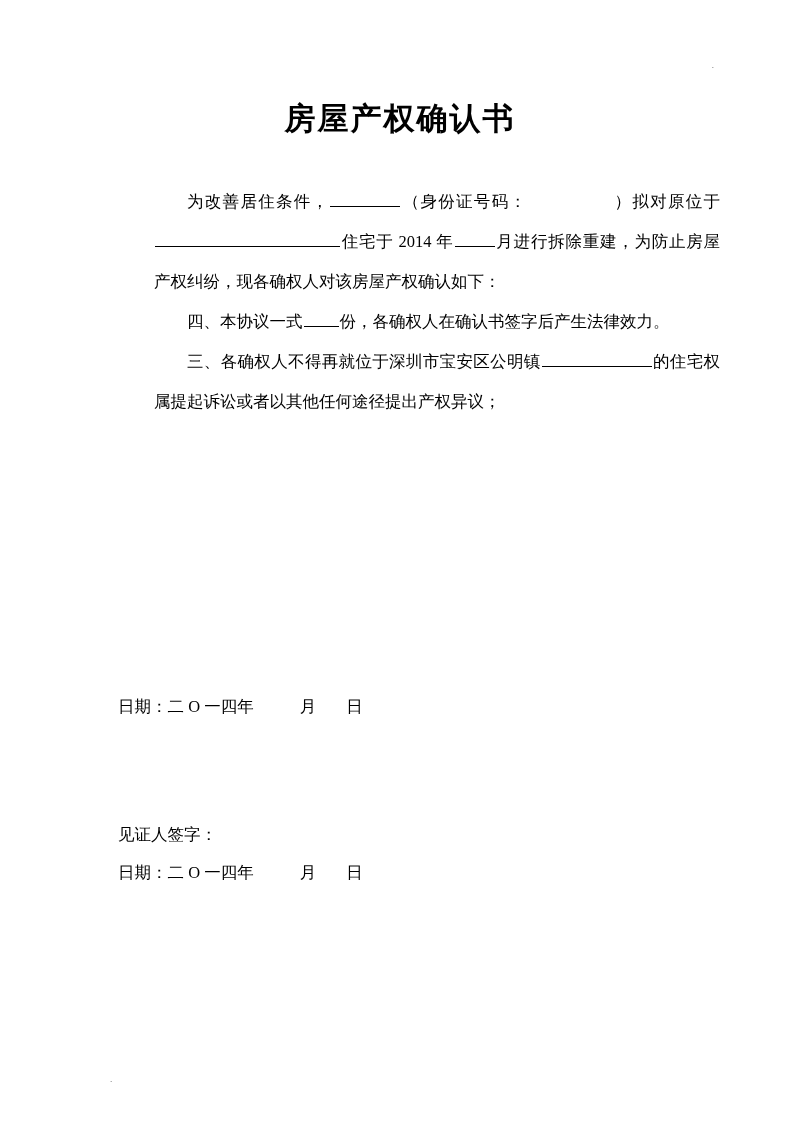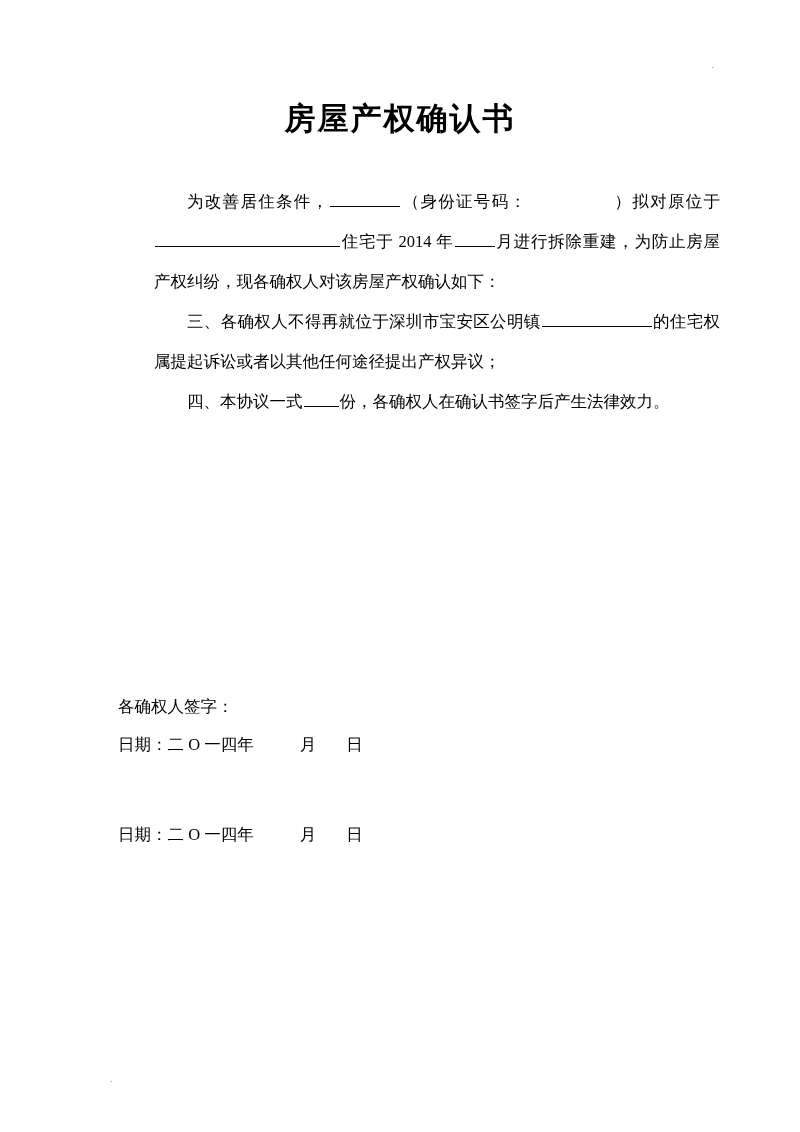--- a/index.html
+++ b/index.html
@@ -108,9 +108,9 @@
 
 
 
+    <p class="para indent"><span>四、本协议一式</span><span class="blank b-35"></span><span>份，各确权人在确认书签字后产生法律效力。</span></p>
+
     <p class="para indent"><span>三、各确权人不得再就位于深圳市宝安区公明镇</span><span class="blank b-110"></span><span>的住宅权属提起诉讼或者以其他任何途径提出产权异议；</span></p>
-
-    <p class="para indent"><span>四、本协议一式</span><span class="blank b-35"></span><span>份，各确权人在确认书签字后产生法律效力。</span></p>
 
   </div>
 

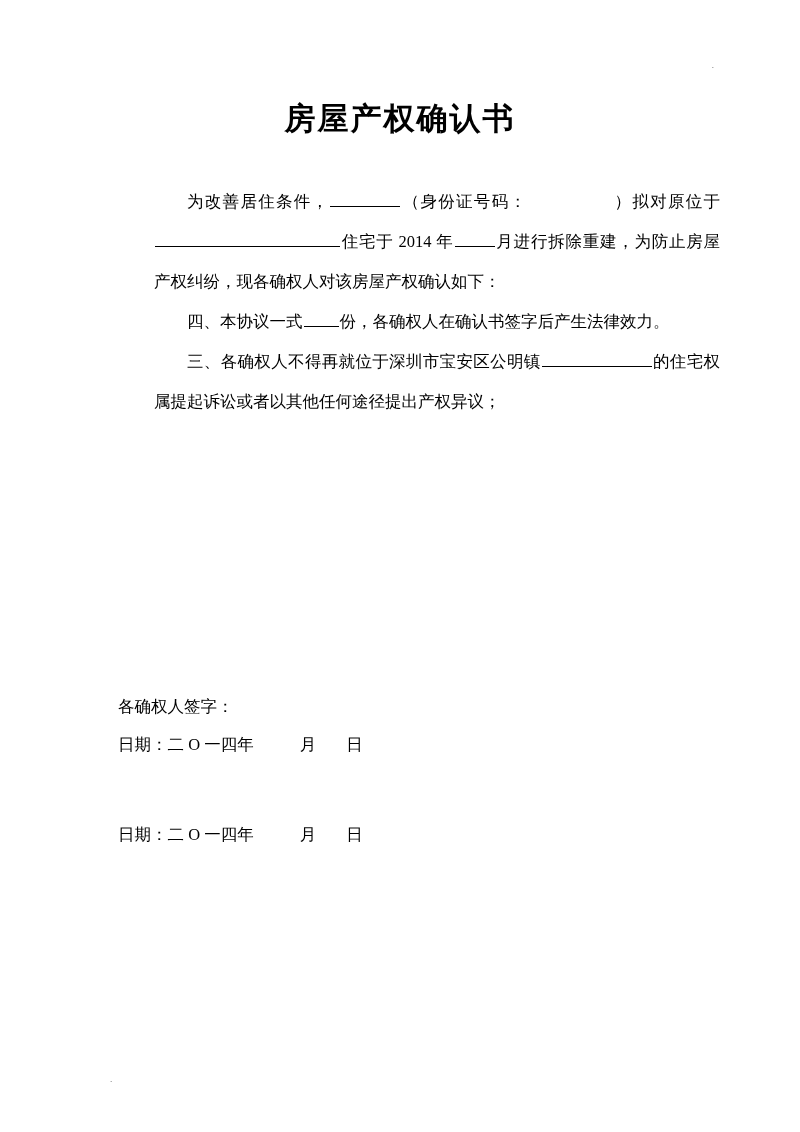--- a/index.html
+++ b/index.html
@@ -115,7 +115,6 @@
   </div>
 
   <div class="sign-block" style="top: 688px;">
-    <p class="sign-line">各确权人签字：</p>
     <p class="sign-line"><span>日期：二 O 一四年</span><span class="sp-m"></span><span>月</span><span class="sp-d"></span><span>日</span></p>
   </div>
 

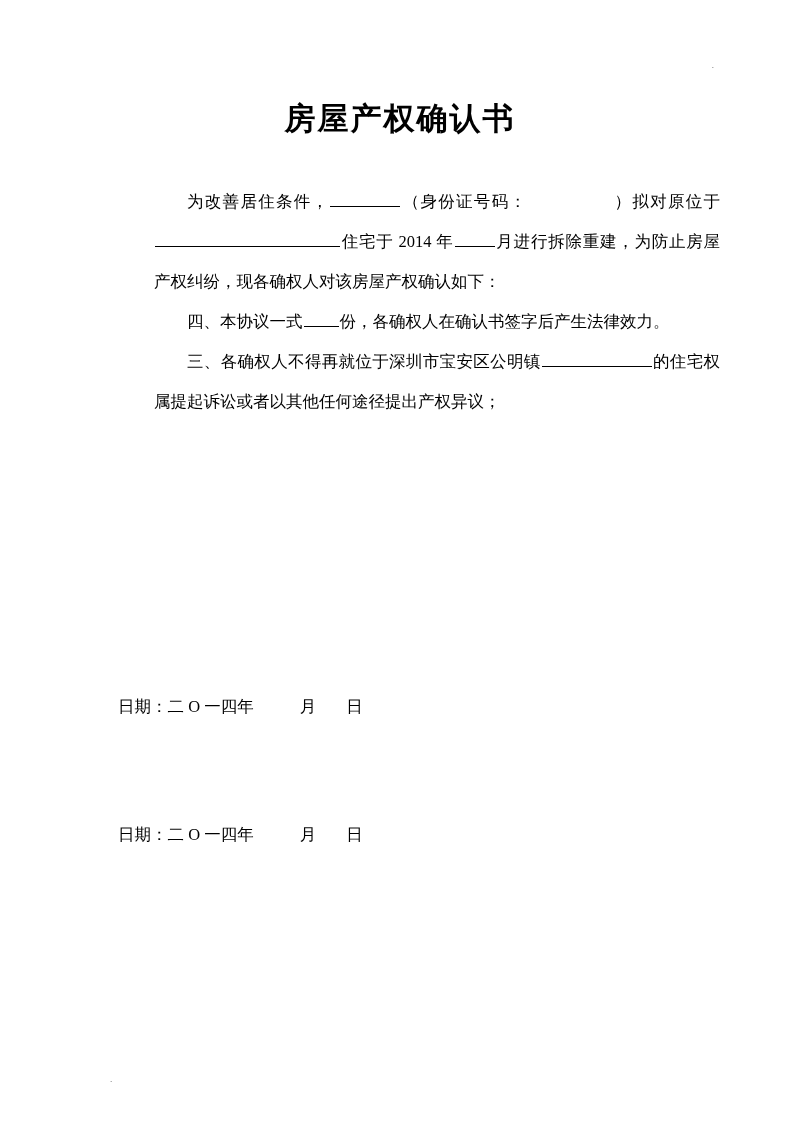--- a/index.html
+++ b/index.html
@@ -119,6 +119,7 @@
   </div>
 
   <div class="sign-block" style="top: 816px;">
+    <p class="sign-line">见证人签字：</p>
     <p class="sign-line"><span>日期：二 O 一四年</span><span class="sp-m"></span><span>月</span><span class="sp-d"></span><span>日</span></p>
   </div>
 

